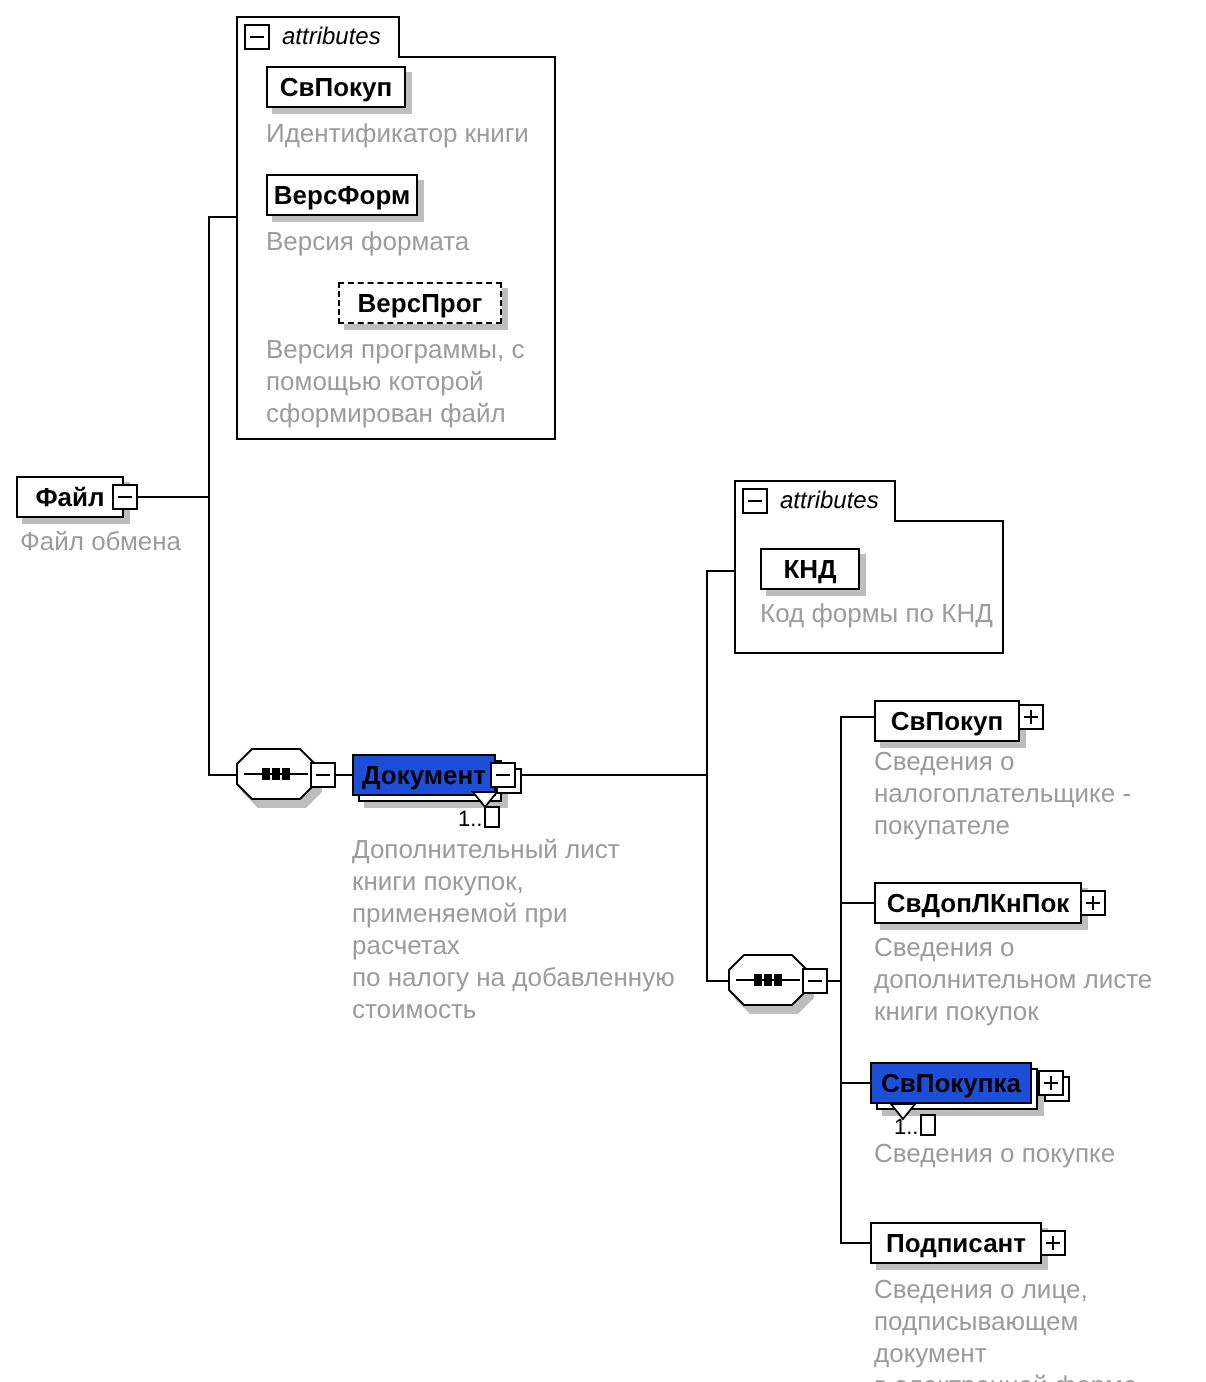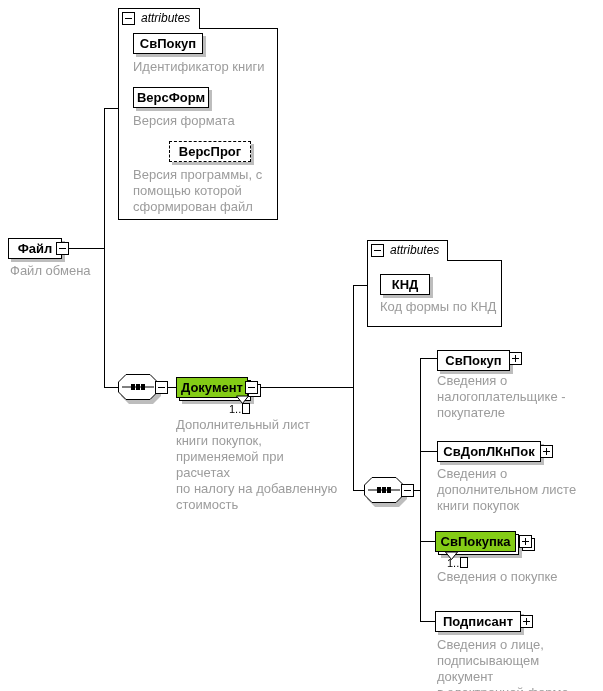--- a/index.html
+++ b/index.html
@@ -17,7 +17,7 @@
   .multi .back{position:absolute;left:3px;top:3px;box-sizing:border-box;height:21px;width:100%;
       background:#fff;border:1px solid #000;box-shadow:3px 3px 0 #bdbdbd;z-index:2;}
   .multi .front{position:absolute;left:0;top:0;box-sizing:border-box;height:21px;width:100%;
-      background:#84cc16;border:1px solid #000;font-weight:bold;font-size:13px;line-height:19px;
+      background:#1d4ed8;border:1px solid #000;font-weight:bold;font-size:13px;line-height:19px;
       text-align:center;z-index:3;white-space:nowrap;}
   
   .desc{position:absolute;font-size:13px;line-height:16px;color:#9c9c9c;z-index:2;white-space:pre-line;}

